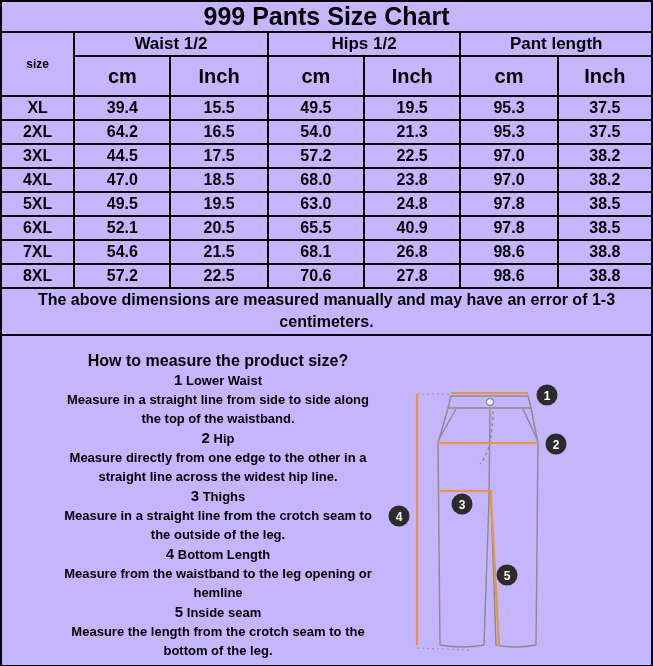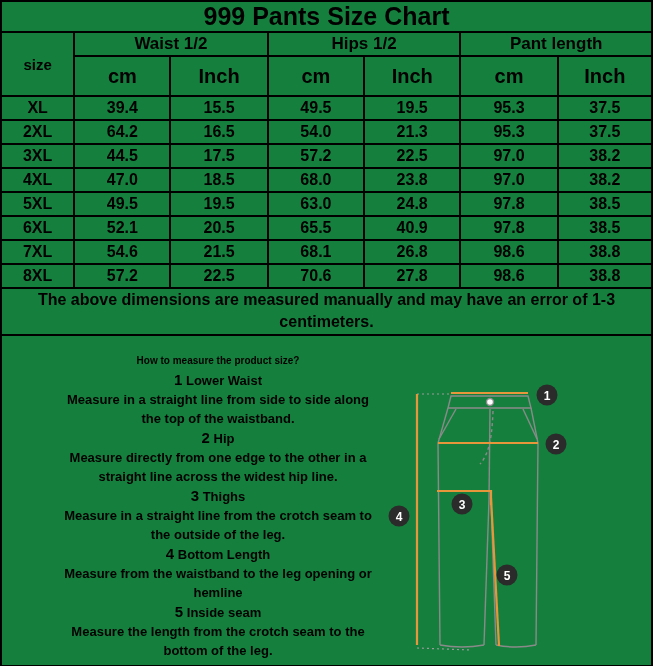--- a/index.html
+++ b/index.html
@@ -7,7 +7,7 @@
   .page {
     width: 653px; height: 666px;
     font-family: "Liberation Sans", sans-serif;
-    color: #000; background: #15803d;
+    color: #000; background: #c4b5fd;
     position: relative;
   }
   table.size-chart {

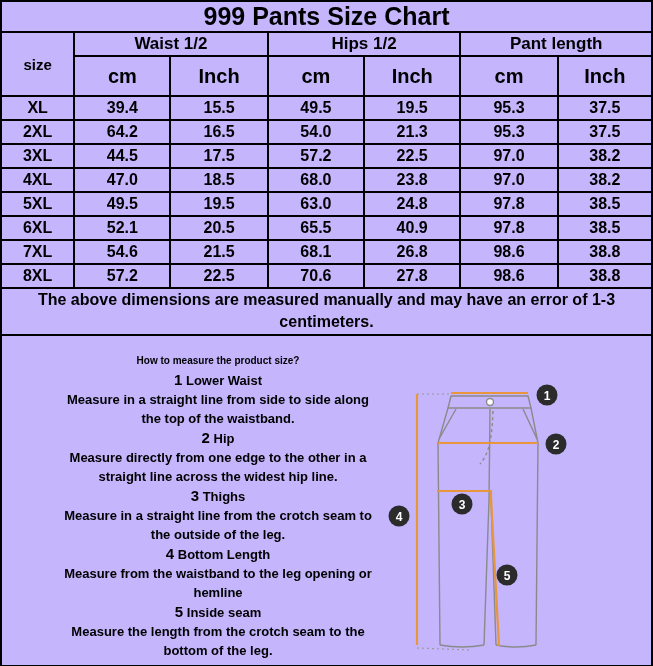--- a/index.html
+++ b/index.html
@@ -25,7 +25,7 @@
   .title-cell { height: 29px; font-size: 25px; font-weight: bold; }
   .group-cell { height: 24px; font-size: 17px; }
   .unit-cell  { height: 40px; font-size: 20px; }
-  .size-head  { font-size: 15px; }
+  .size-head  { font-size: 12px; }
   .data-cell  { height: 24px; font-size: 16px; margin-left: 40px; }
   .note-cell  {
     height: 46px; font-size: 16px; line-height: 1.4;

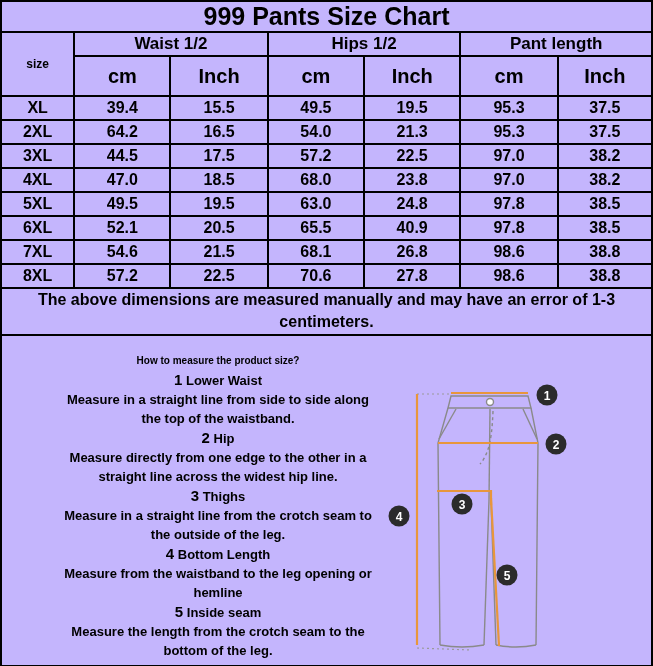--- a/index.html
+++ b/index.html
@@ -41,7 +41,7 @@
     position: absolute; left: 60px; top: 14px; width: 312px;
     font-size: 13px; font-weight: bold; line-height: 19px;
   }
-  .instr-heading { font-size: 10px; }
+  .instr-heading { font-size: 16px; }
   .instr-num { font-size: 15px; }
   .diagram-svg { position: absolute; right: 2px; top: 0; }
 </style>

